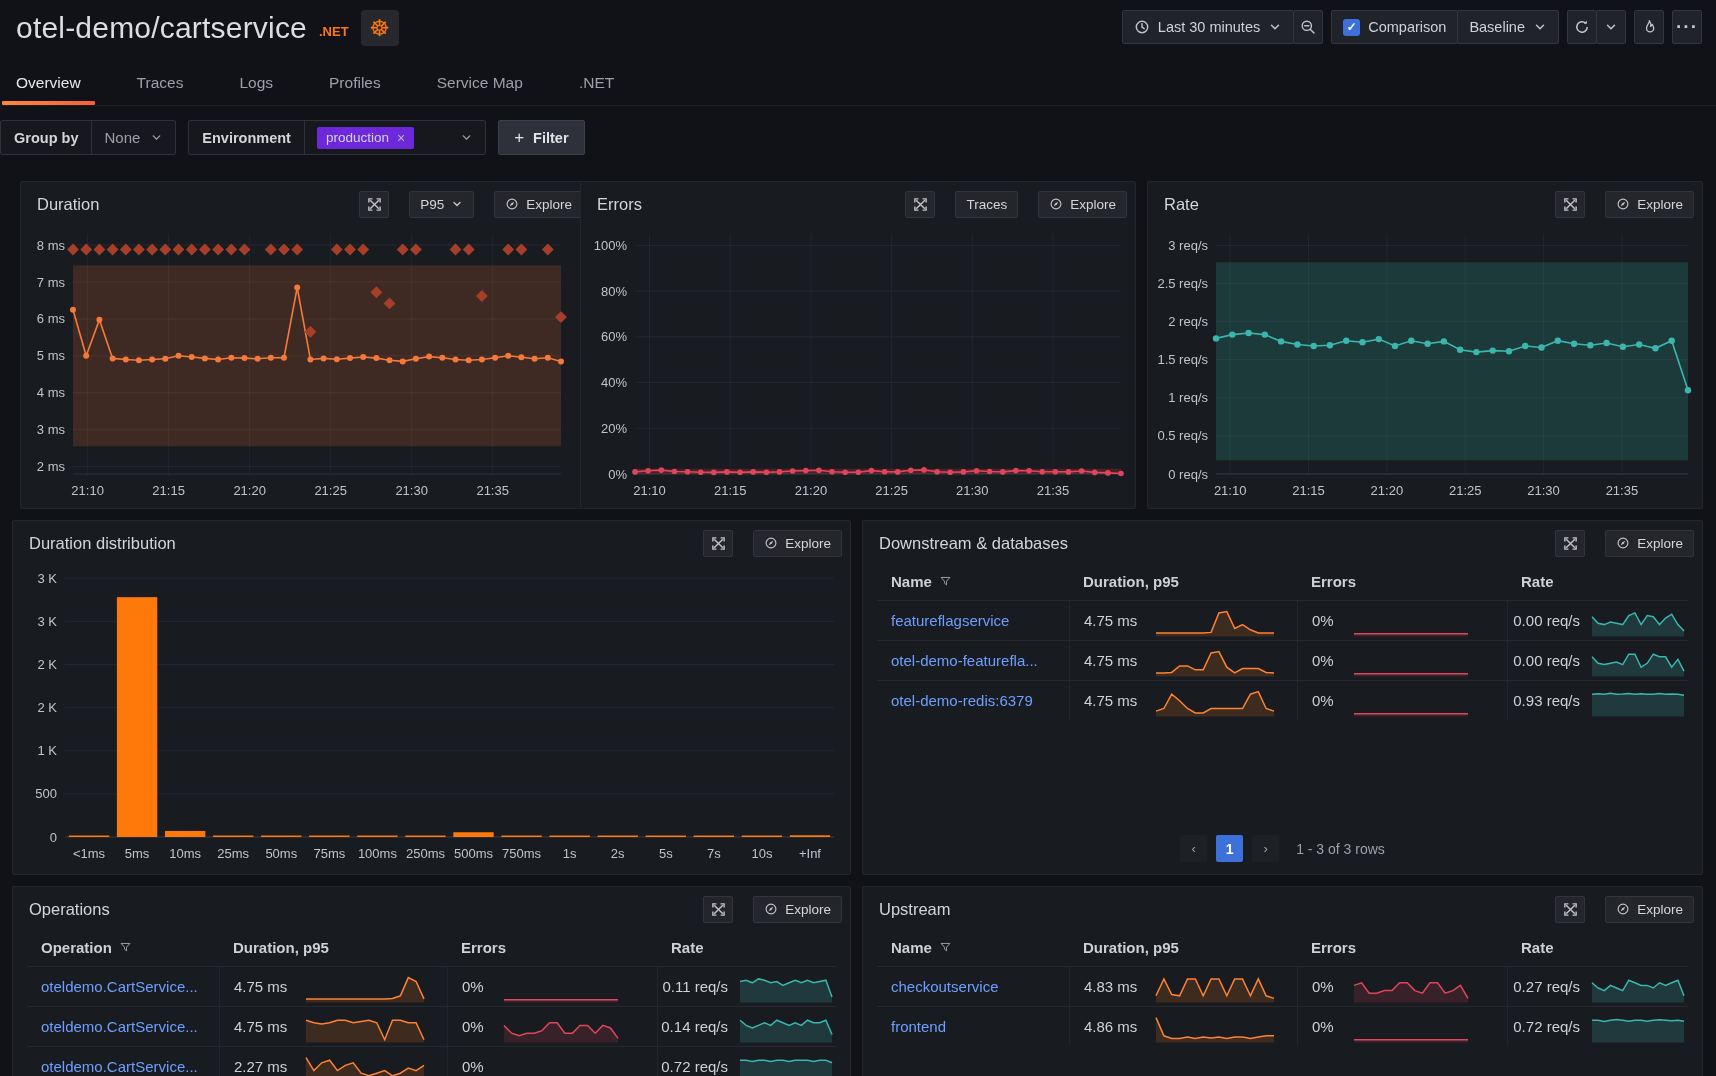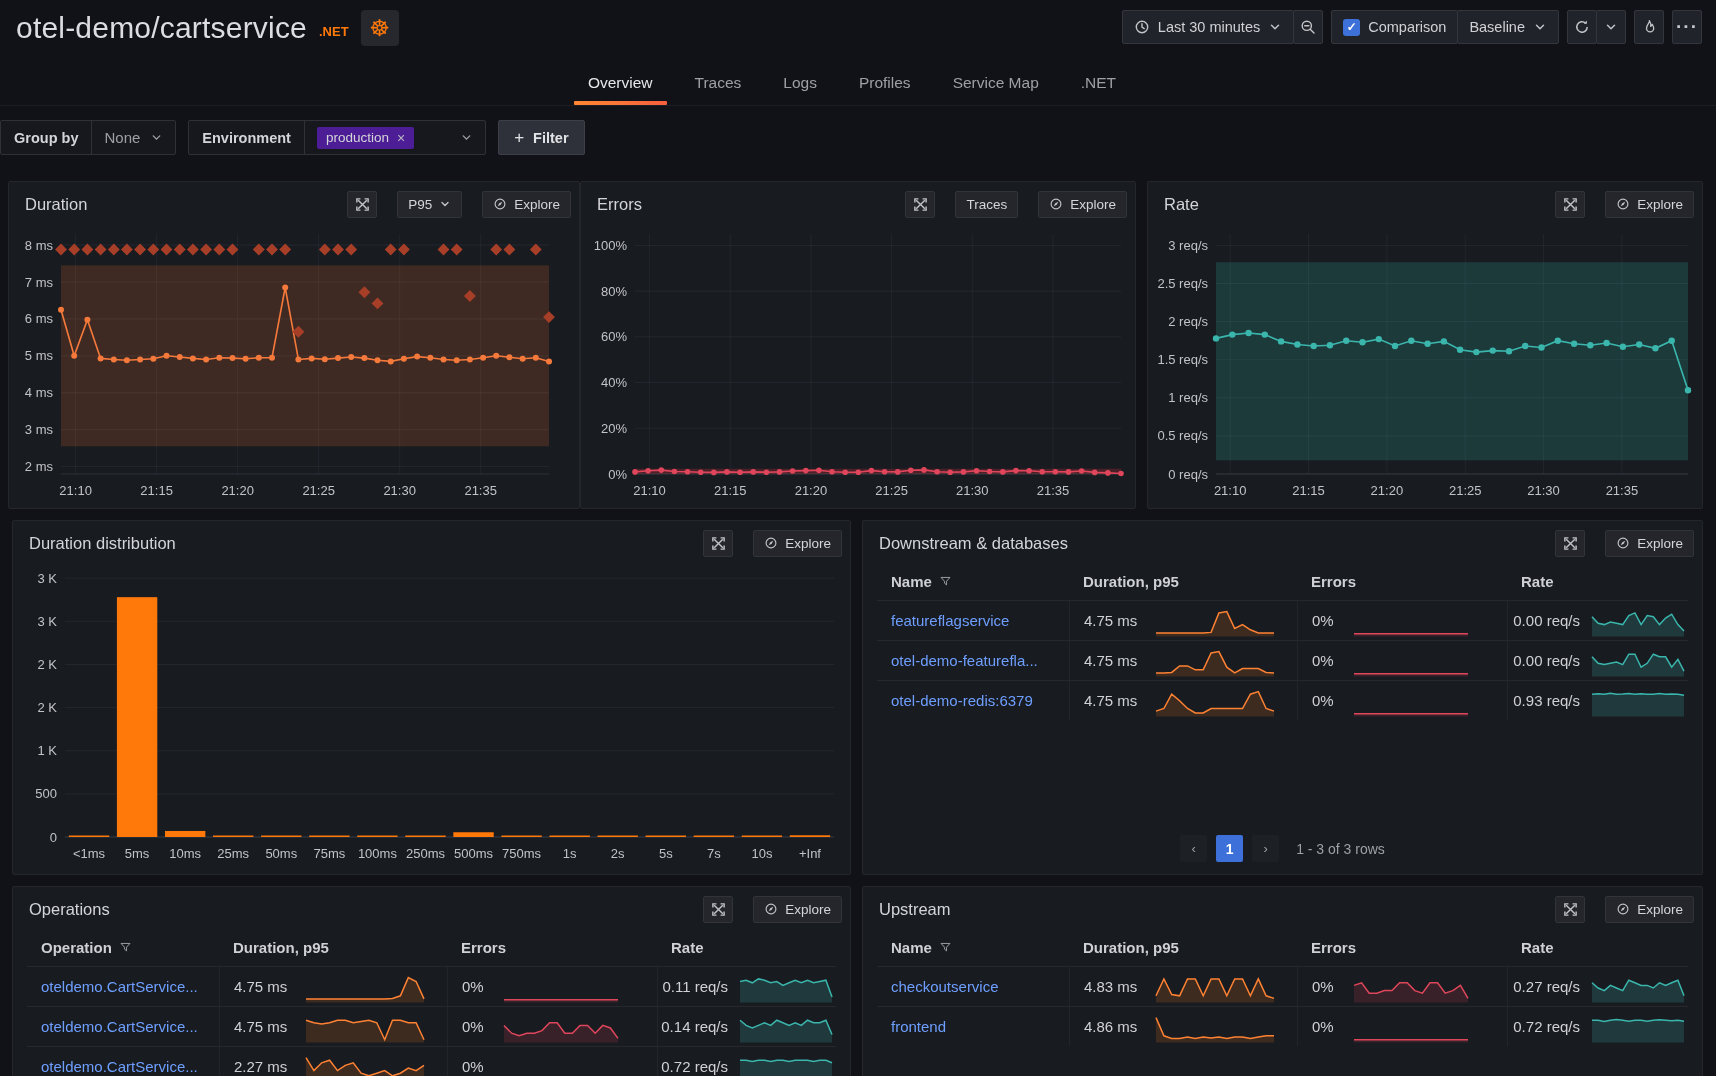--- a/index.html
+++ b/index.html
@@ -32,7 +32,7 @@
   .kebab { font-size:19px; letter-spacing:1px; color:#c3c4c8; font-weight:700; line-height:10px; }
 
   
-  .tabs { display:flex; padding:22px 14px 0 2px; gap:14px; border-bottom:1px solid #1c1e23;justify-content:center; }
+  .tabs { display:flex; padding:22px 14px 0 2px; gap:28px; border-bottom:1px solid #1c1e23; }
   .tab { position:relative; padding:6px 14px 13px 14px; font-size:15.5px; color:#9da0a6; cursor:pointer; }
   .tab.active { color:#e7e8ea; }
   .tab.active::after { content:""; position:absolute; left:0; right:0; bottom:0; height:4px; border-radius:1px;

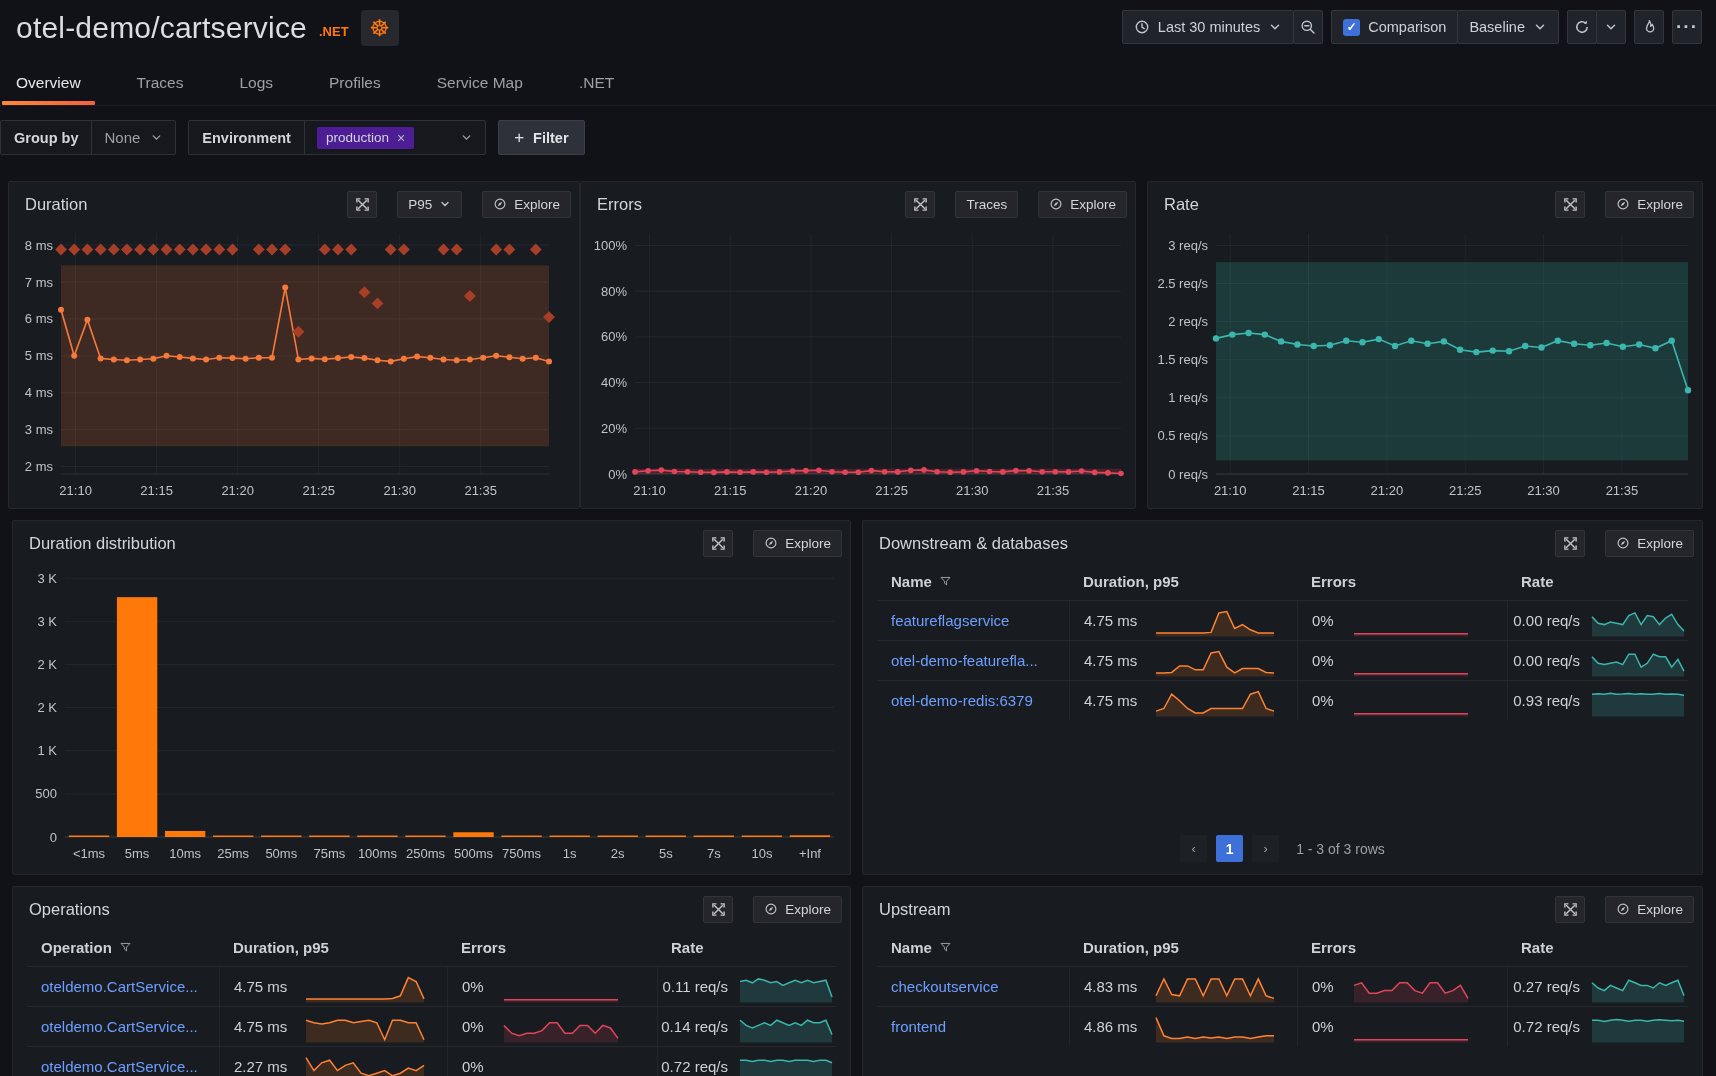--- a/index.html
+++ b/index.html
@@ -43,7 +43,7 @@
   .seg { display:flex; align-items:stretch; border:1px solid #2e3137; border-radius:2px; background:#16181d; height:35px; }
   .seg-label { display:flex; align-items:center; padding:0 13px; font-size:14.5px; font-weight:600; color:#d4d5d9; border-right:1px solid #2e3137; }
   .seg-value { display:flex; align-items:center; gap:10px; padding:0 12px; font-size:15px; color:#9da0a6; cursor:pointer; }
-  .chip { display:flex; align-items:center; gap:8px; background:#4c1d95; border-radius:2px; padding:3px 9px; font-size:13.5px; color:#d4d5d9; }
+  .chip { display:flex; align-items:center; gap:8px; background:#6d28d9; border-radius:2px; padding:3px 9px; font-size:13.5px; color:#d4d5d9; }
   .chip .x { color:#b9bac0; cursor:pointer; font-size:14px; }
   .filter-btn { display:flex; align-items:center; gap:9px; background:#2e313a; border:1px solid #3c3f48; border-radius:2px; height:35px; padding:0 15px; font-size:14.5px; font-weight:600; color:#e2e3e6; cursor:pointer; }
   .plus { font-size:17px; font-weight:400; }

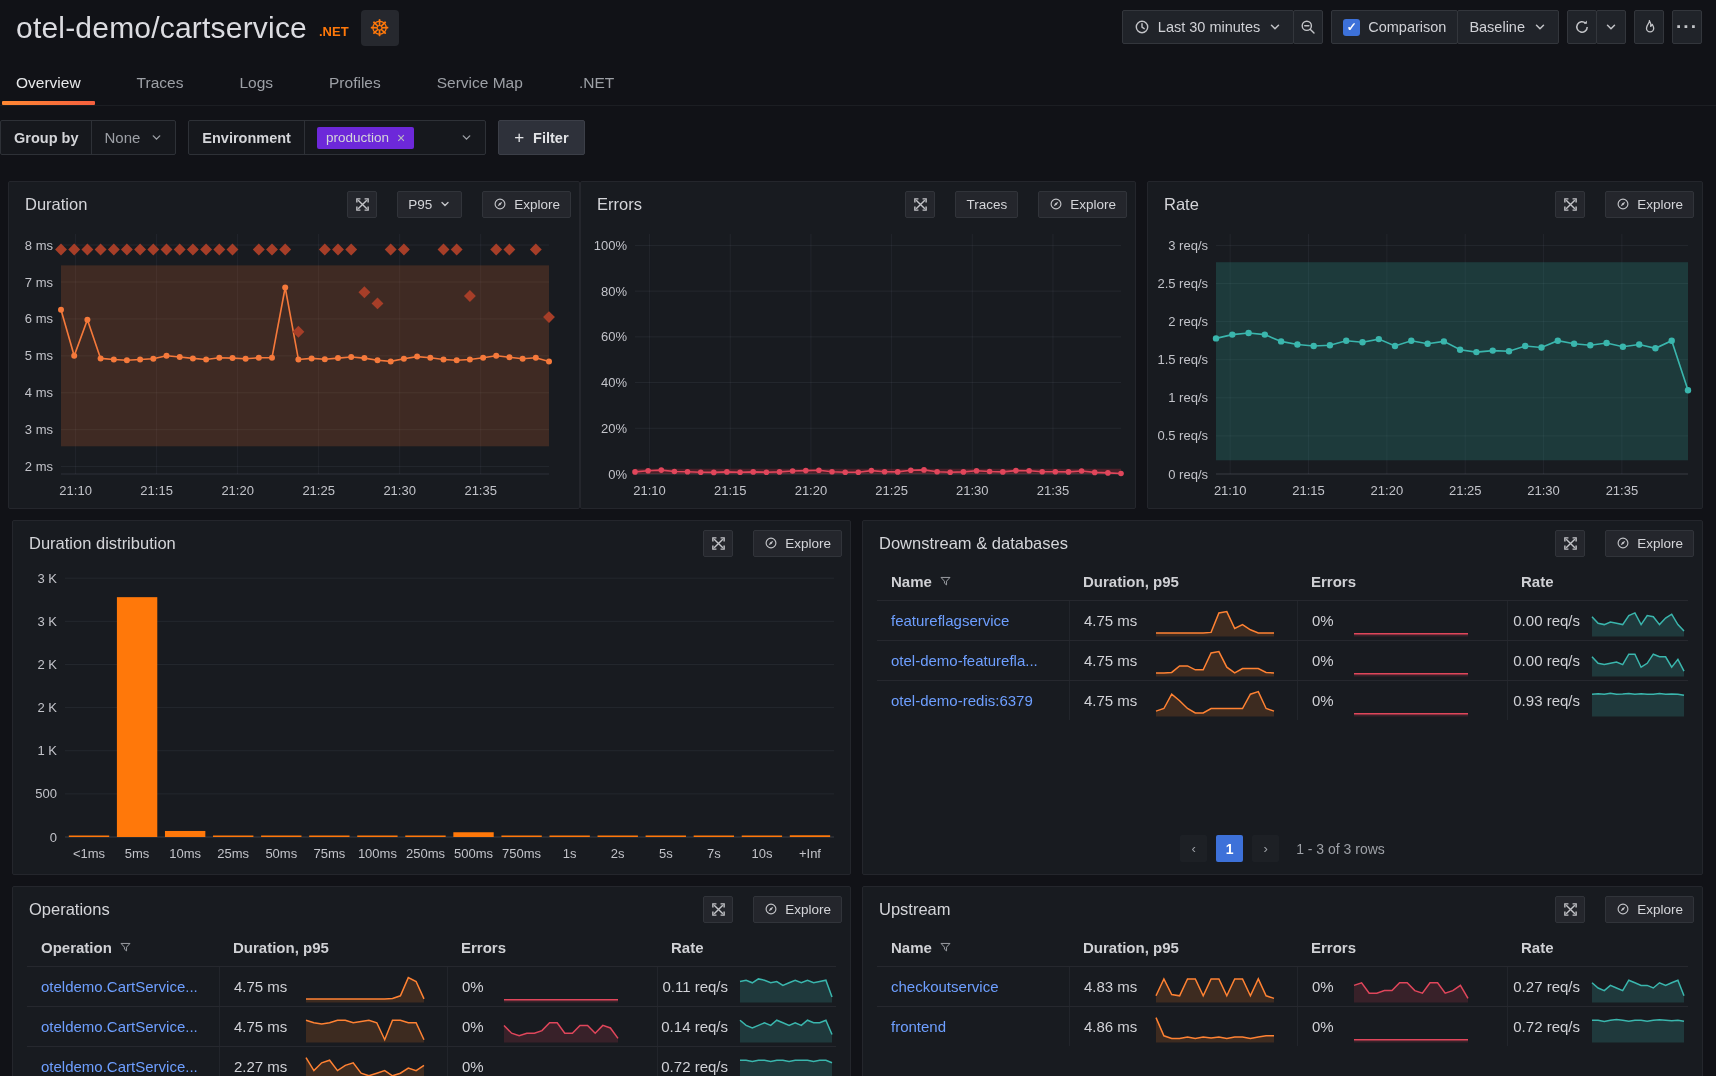--- a/index.html
+++ b/index.html
@@ -205,7 +205,7 @@
     </div>
   </div>
 
-  <div class="panel" style="left:8px; top:181px; width:572px; height:328px;">
+  <div class="panel" style="left:20px; top:181px; width:572px; height:328px;">
     <div class="panel-h">
       <span class="panel-title">Duration</span>
       <span class="ph-actions">

